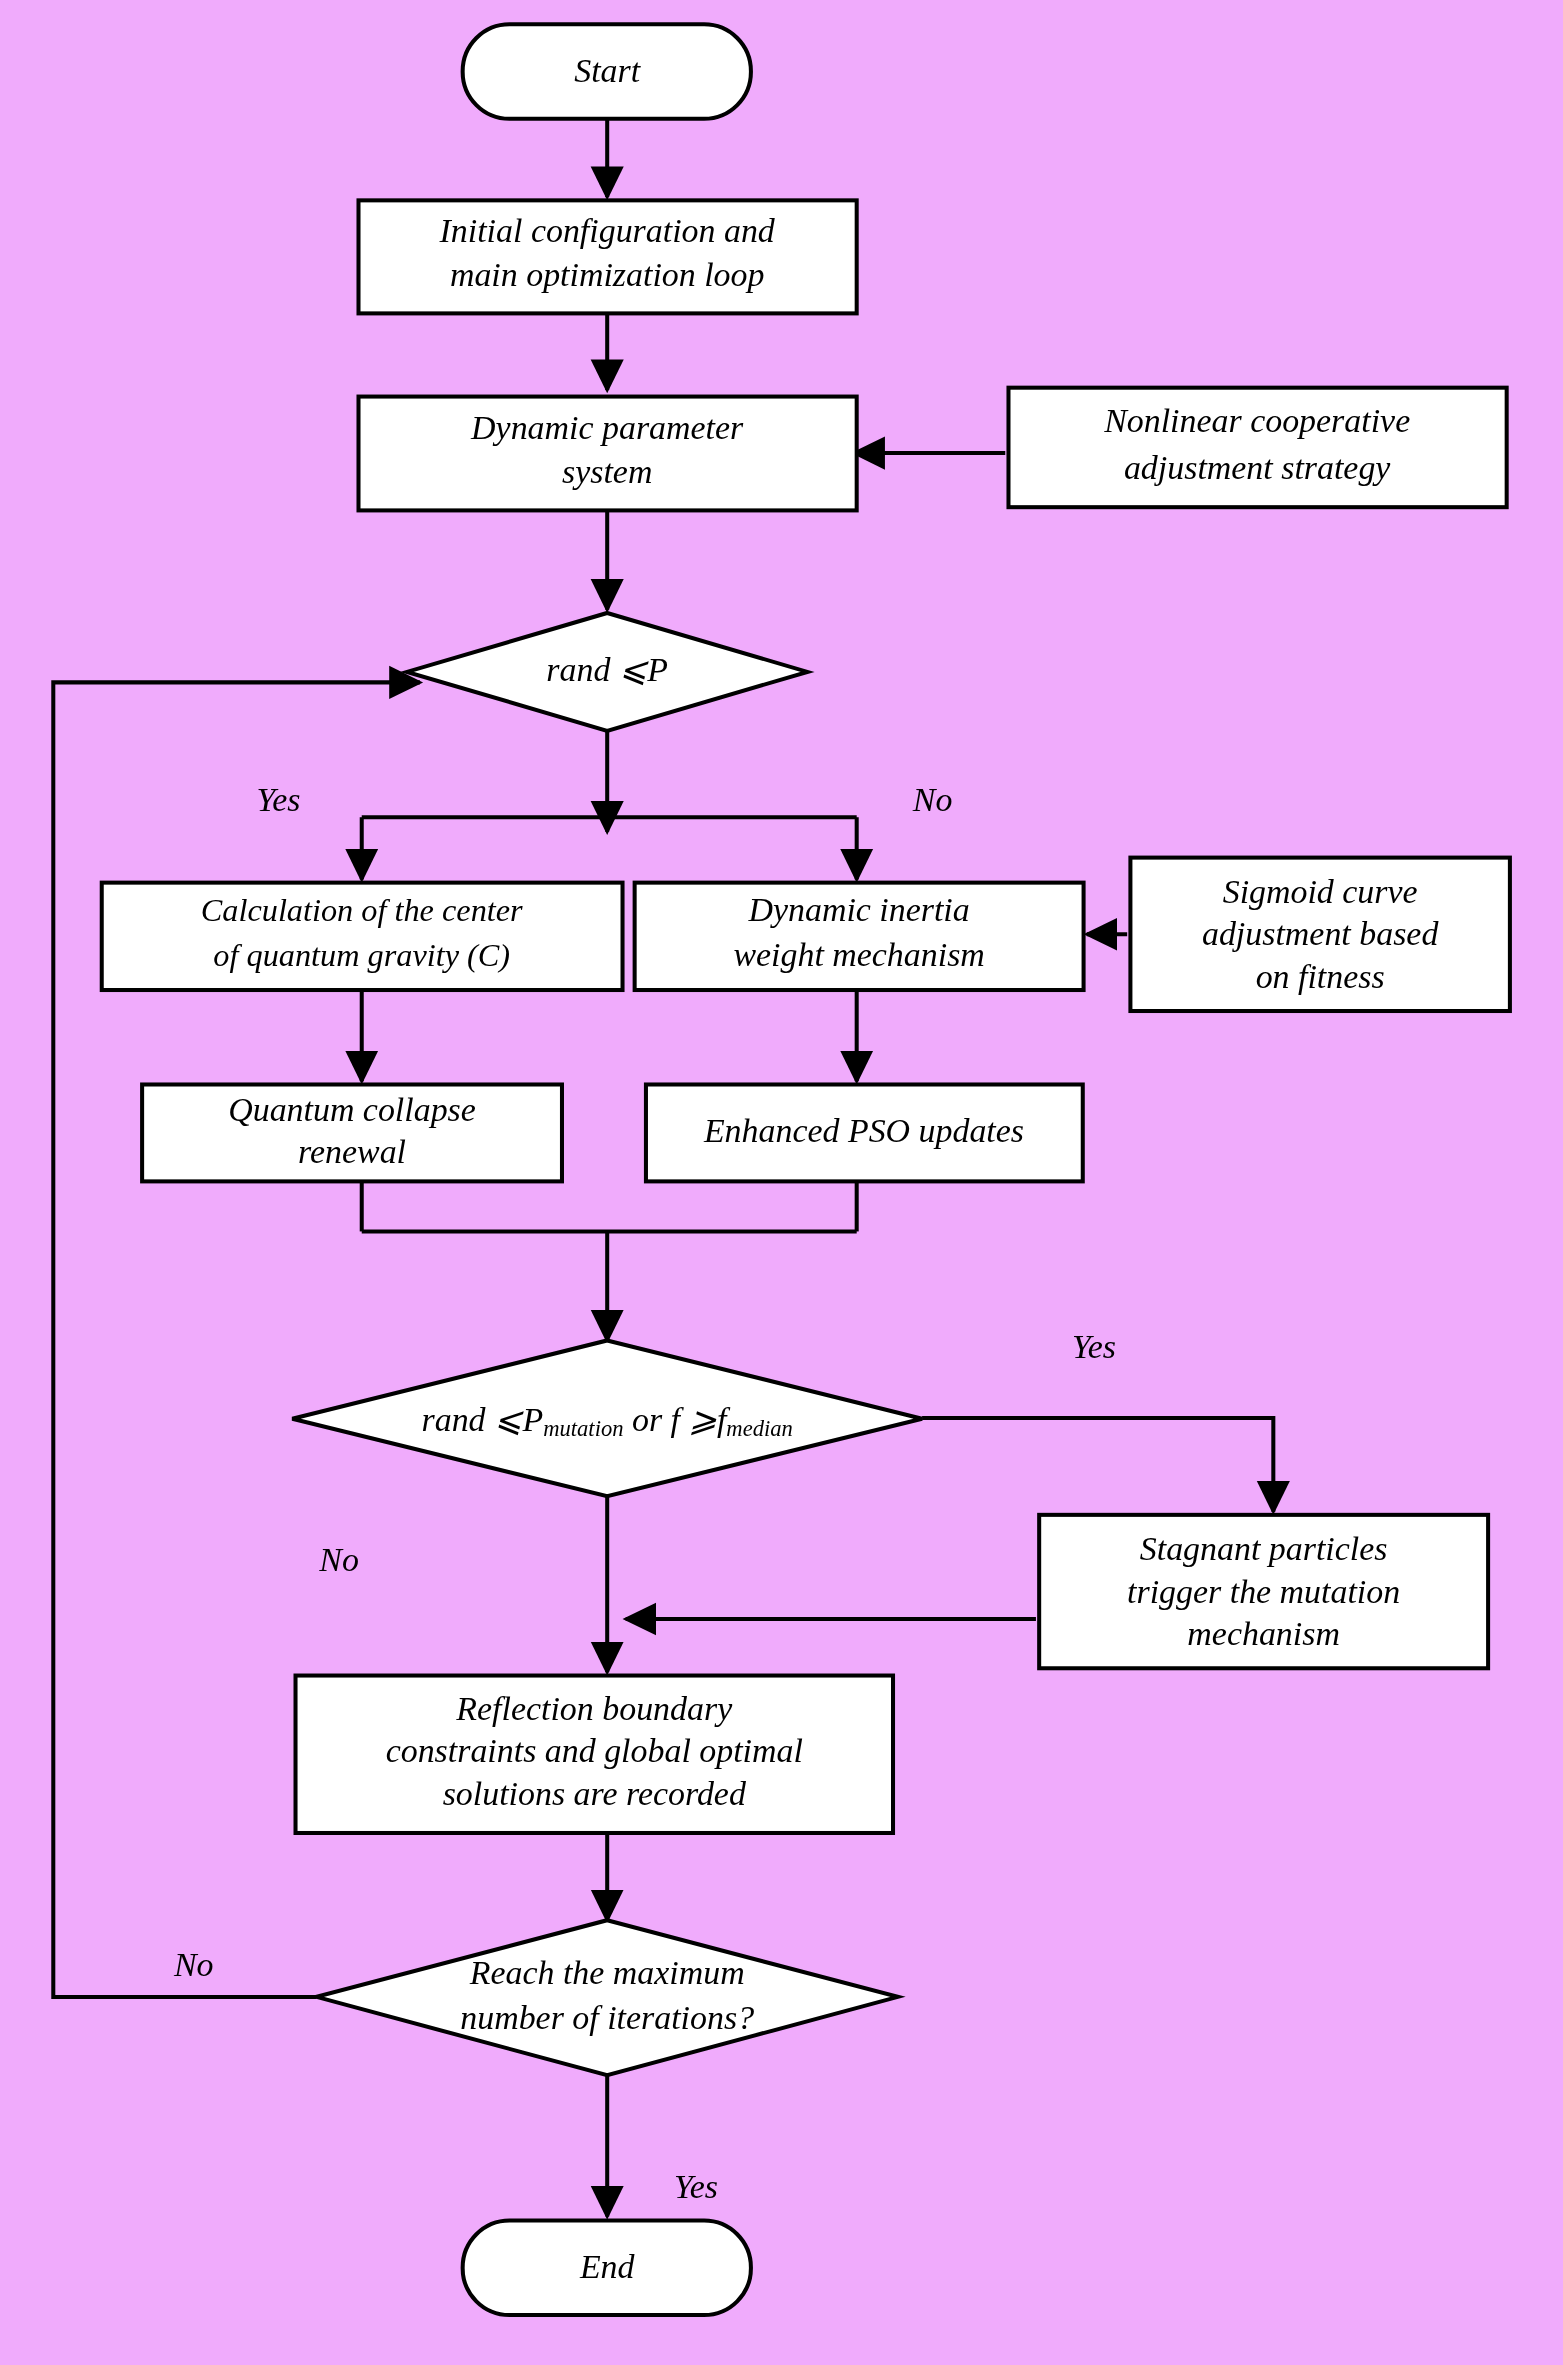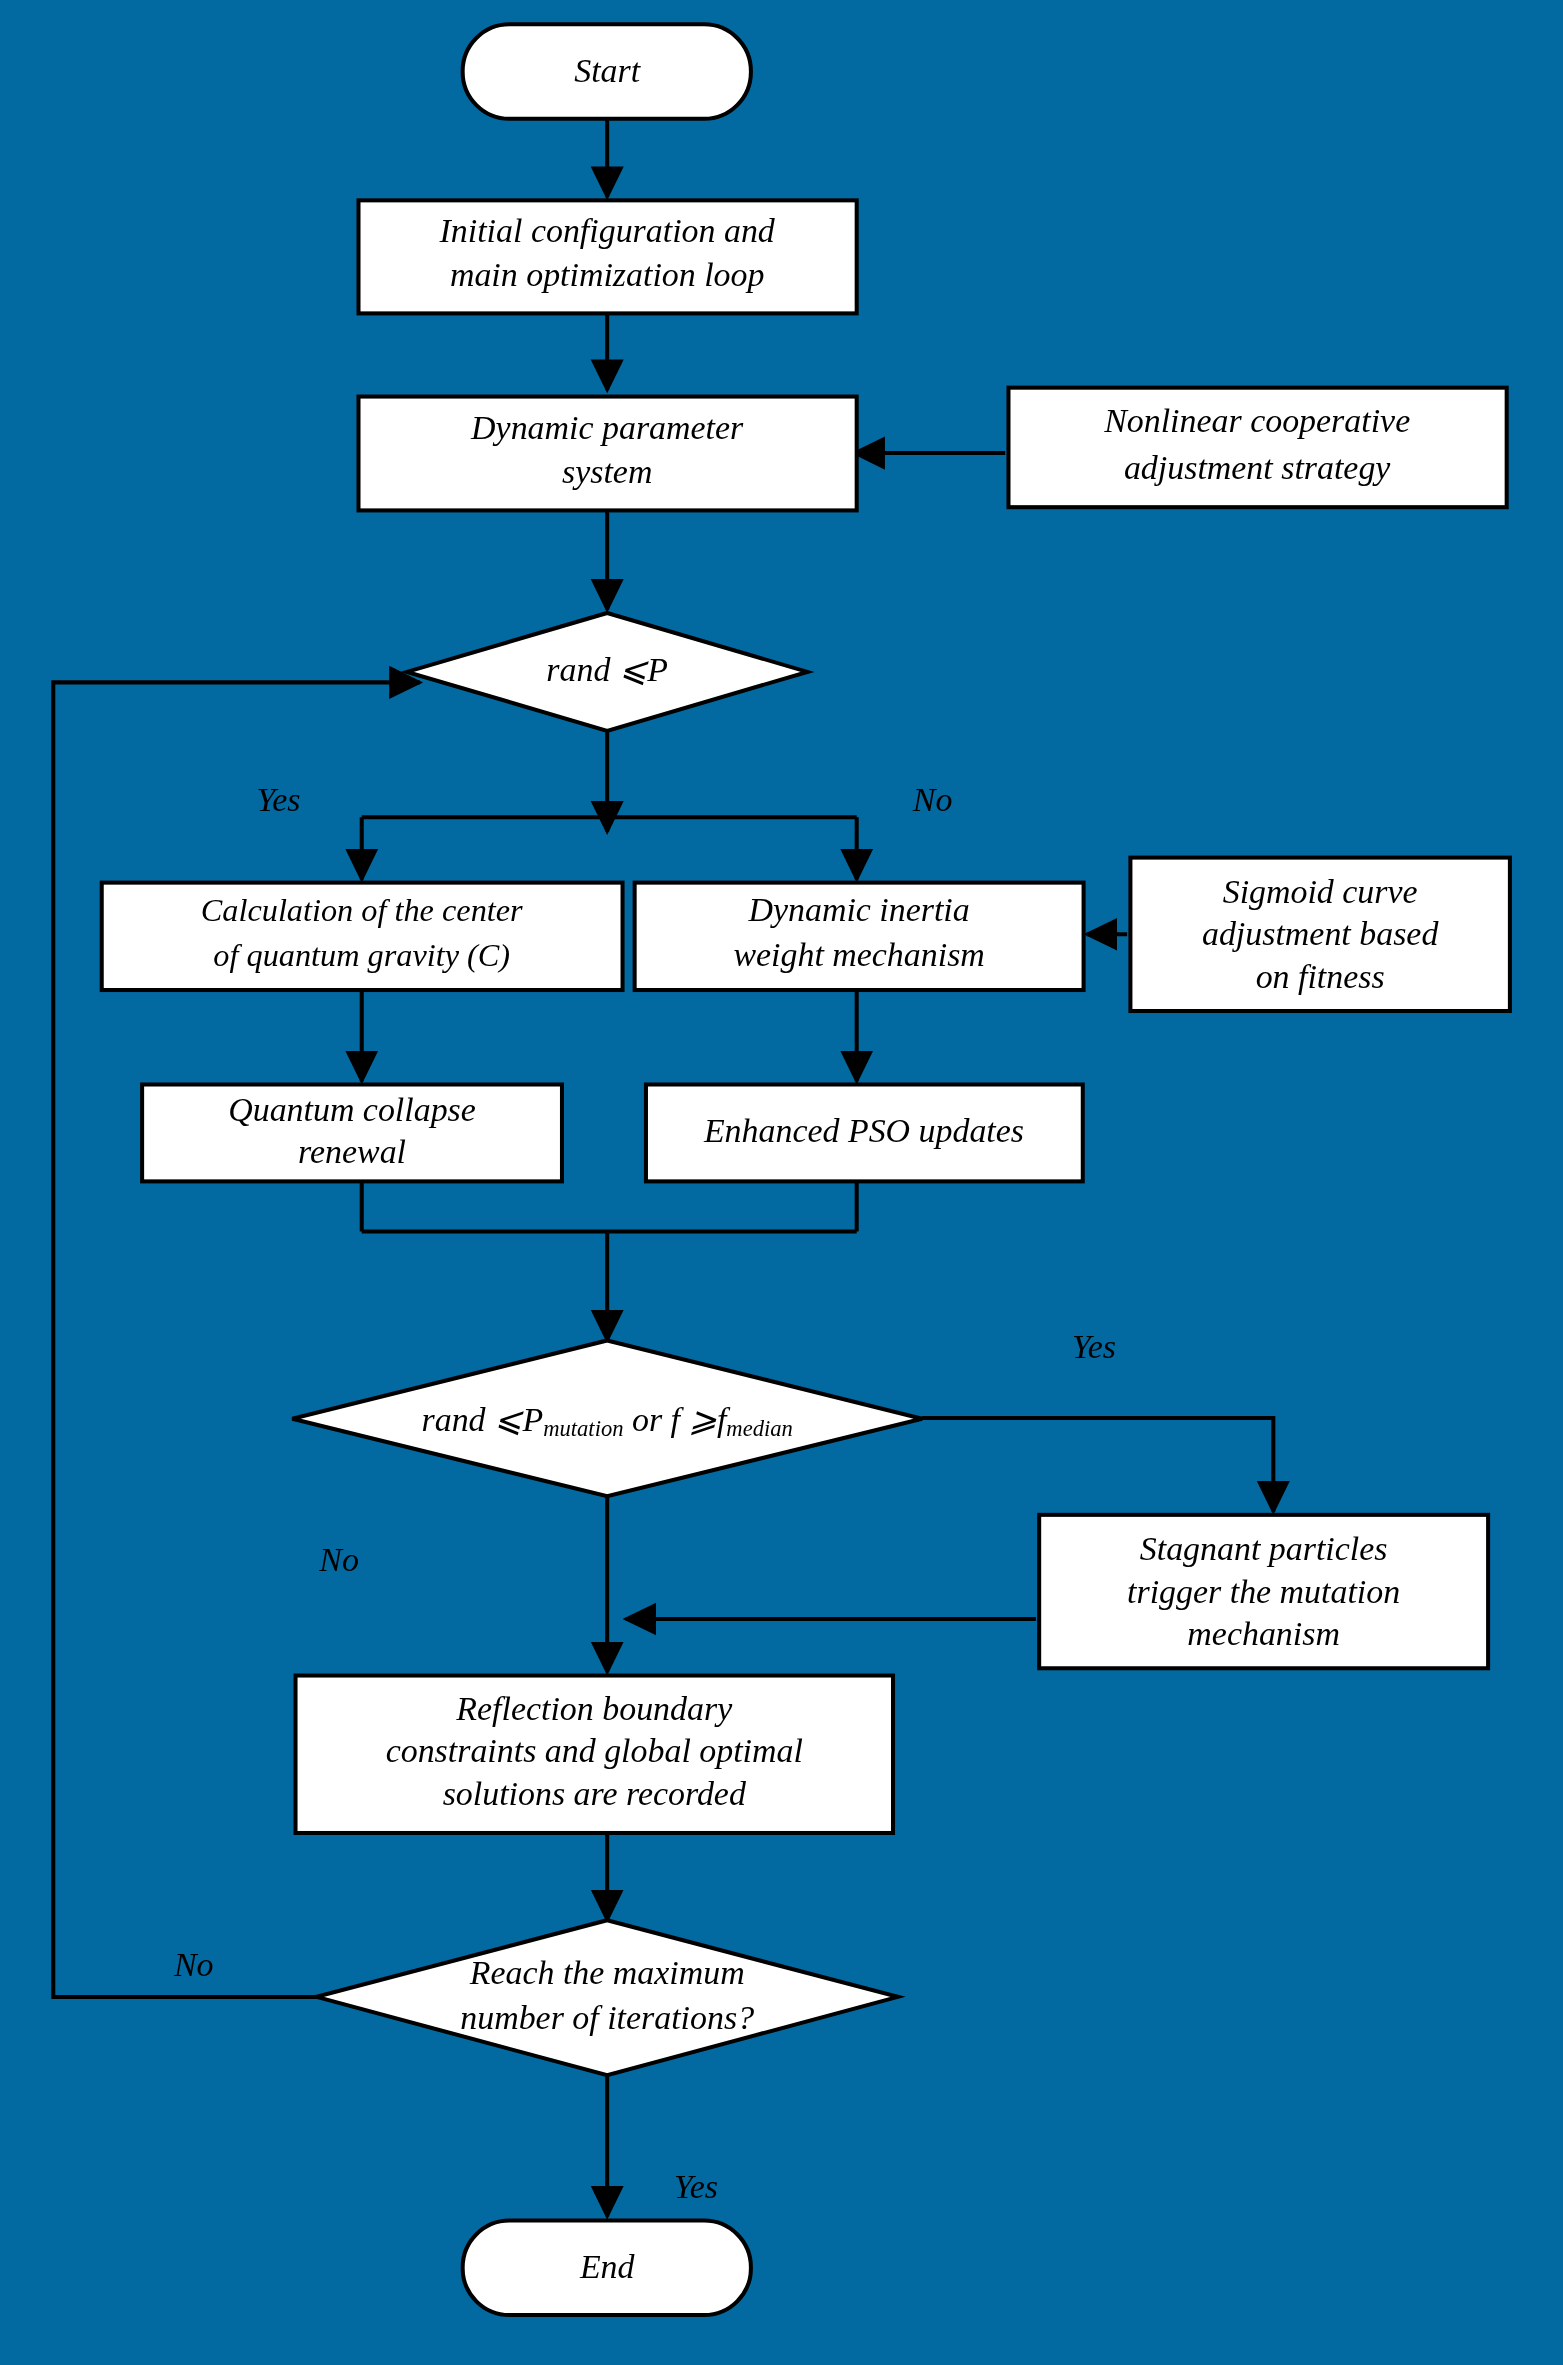--- a/index.html
+++ b/index.html
@@ -17,7 +17,7 @@
     position: relative;
     width: 1564px;
     height: 2366px;
-    background: #0369a1;
+    background: #f0abfc;
   }
   svg.chart-svg {
     position: absolute;

